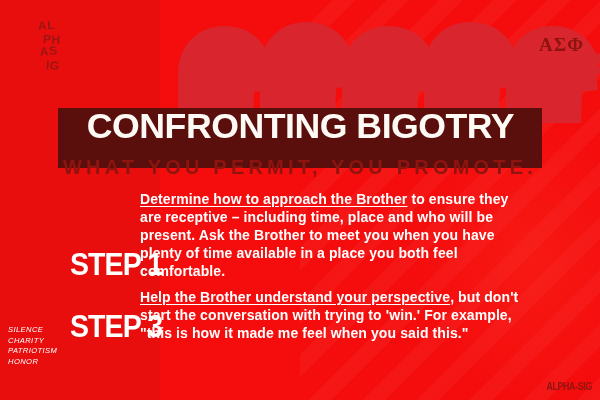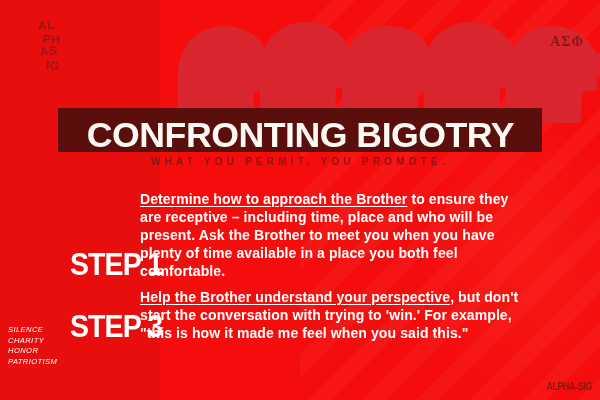--- a/index.html
+++ b/index.html
@@ -64,7 +64,7 @@
     right: 16px;
     top: 34px;
     font-family: "Liberation Serif", serif;
-    font-size: 14px;
+    font-size: 19px;
     font-weight: 700;
     color: #8e1410;
     letter-spacing: 1px;

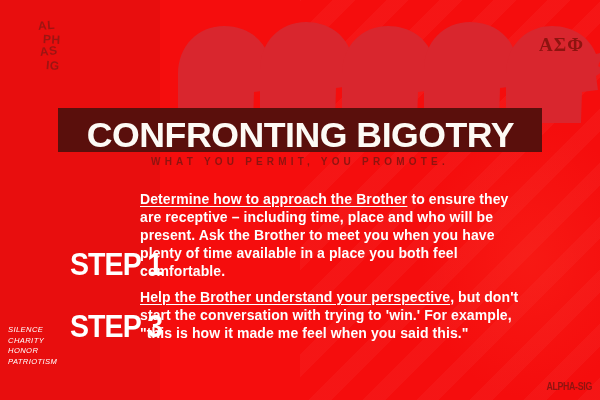--- a/index.html
+++ b/index.html
@@ -95,10 +95,10 @@
     left: 58px;
     top: 108px;
     width: 484px;
-    height: 44px;
+    height: 60px;
     background: #5a0f0c;
     display: flex;
-    align-items: flex-end;
+    align-items: flex-start;
     justify-content: center;
   }
   .title-text {

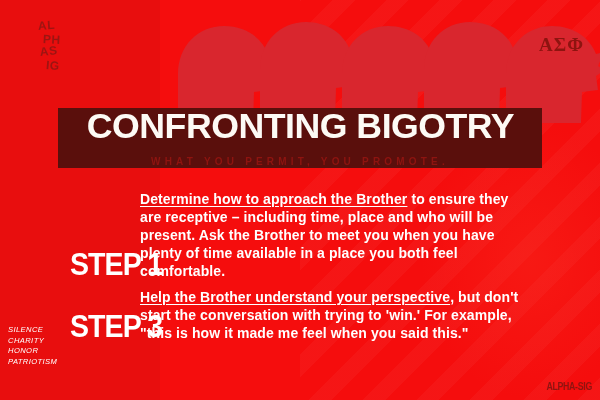--- a/index.html
+++ b/index.html
@@ -119,7 +119,7 @@
     width: 600px;
     text-align: center;
     color: #8e1410;
-    font-size: 10px;
+    font-size: 20px;
     font-weight: 700;
     letter-spacing: 4.2px;
     white-space: nowrap;

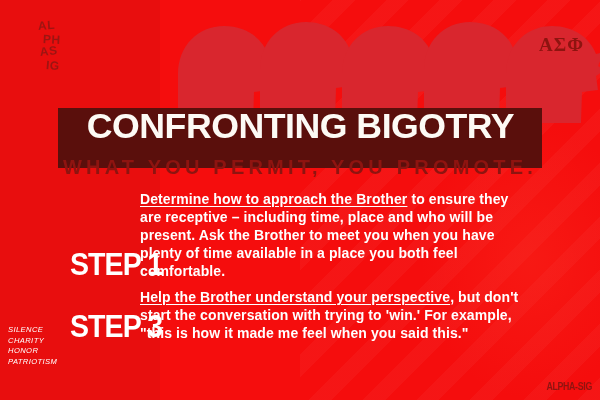--- a/index.html
+++ b/index.html
@@ -254,8 +254,8 @@
   <div class="values">
     <span>SILENCE</span>
     <span>CHARITY</span>
+    <span>PATRIOTISM</span>
     <span>HONOR</span>
-    <span>PATRIOTISM</span>
   </div>
 
   <div class="signature">ALPHA-SIG</div>

